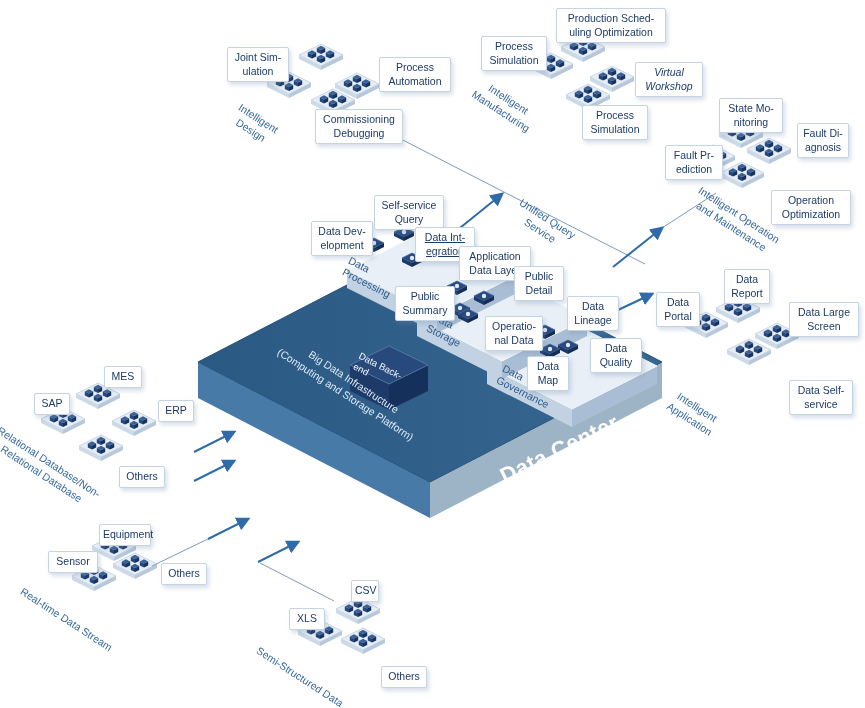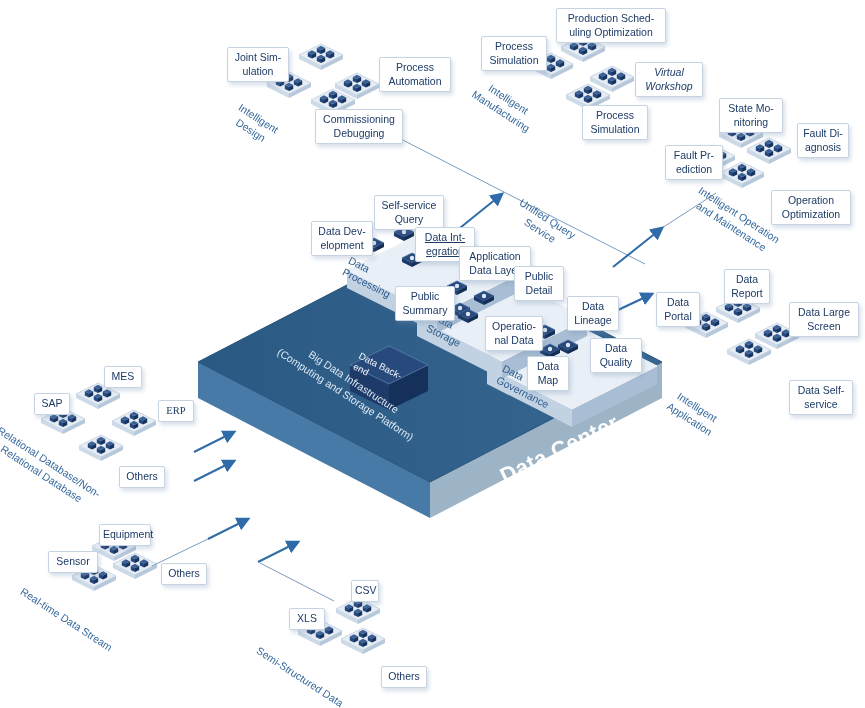--- a/index.html
+++ b/index.html
@@ -236,7 +236,7 @@
 
   <div class="lbl" style="left:34px; top:393px; width:36px;">SAP</div>
   <div class="lbl" style="left:104px; top:366px; width:38px;">MES</div>
-  <div class="lbl" style="left:158px; top:400px; width:36px;font-family:Liberation Serif, serif;">ERP</div>
+  <div class="lbl" style="left:158px; top:400px; width:36px;">ERP</div>
   <div class="lbl" style="left:119px; top:466px; width:46px;">Others</div>
 
   <div class="lbl" style="left:99px; top:524px; width:52px;">Equipment</div>

